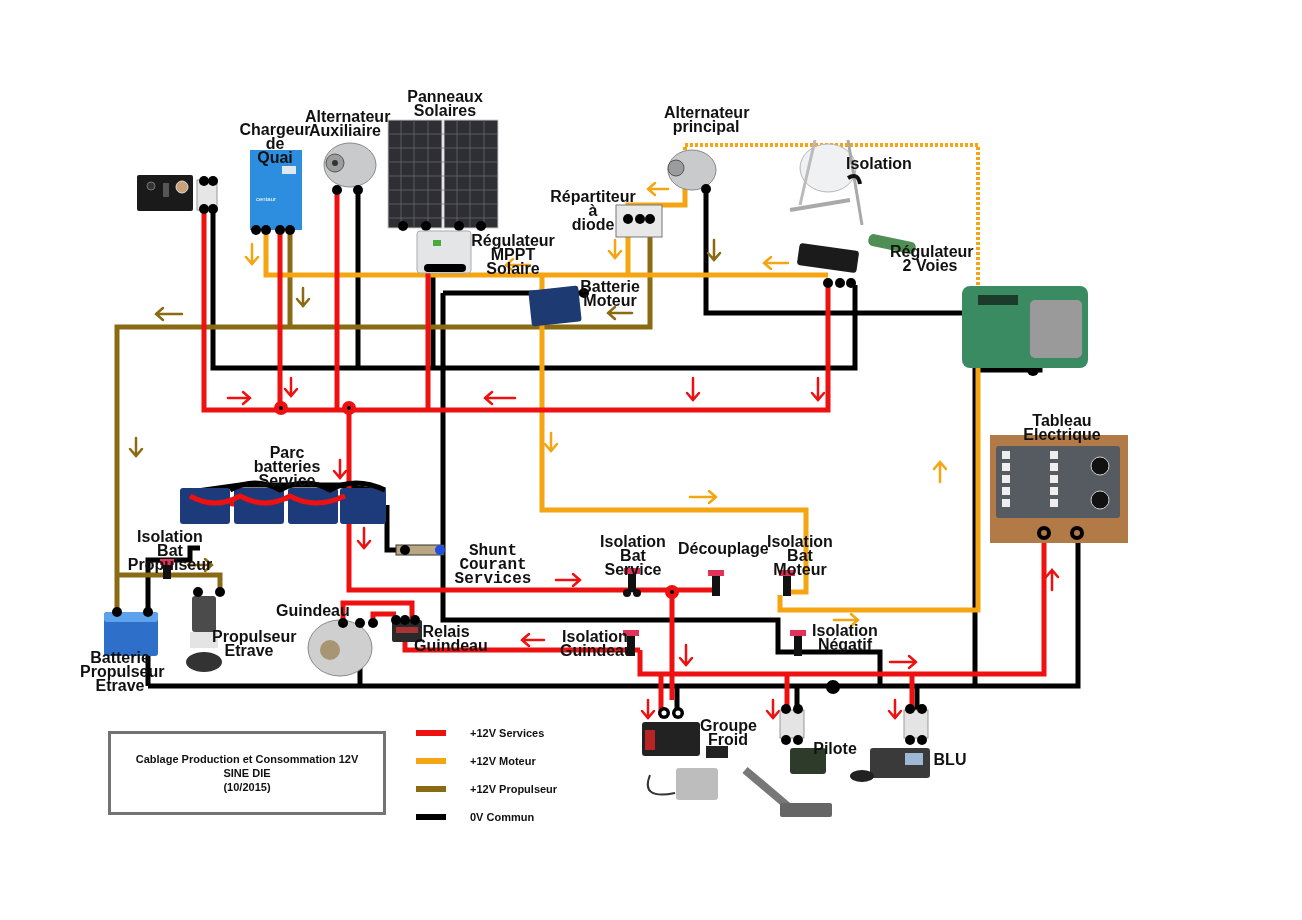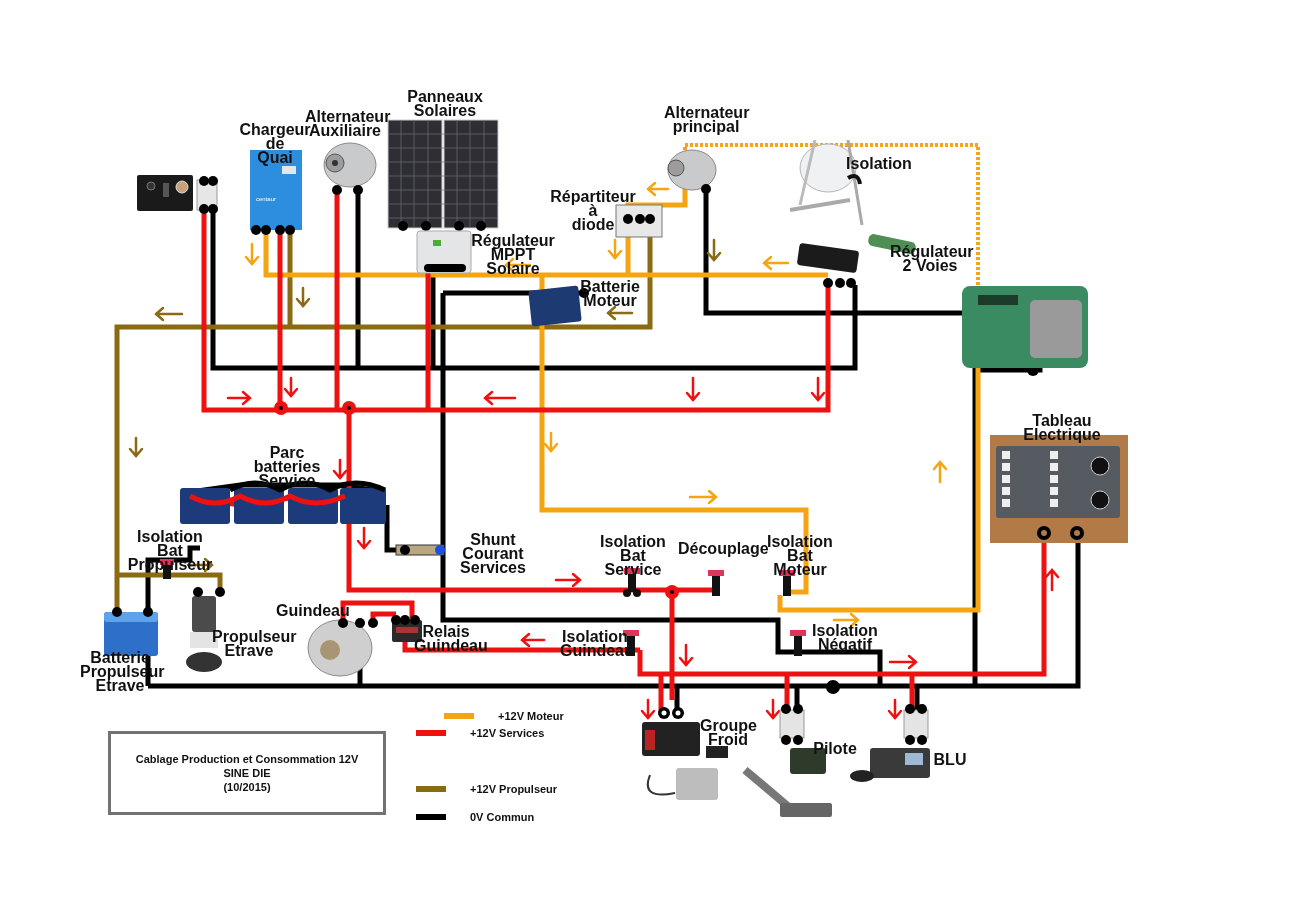--- a/index.html
+++ b/index.html
@@ -366,7 +366,7 @@
 <div class="lbl" style="left:1000px; top:414px; width:124px;">Tableau Electrique</div>
 <div class="lbl" style="left:236px; top:446px; width:102px;">Parc batteries
 Service</div>
-<div class="lbl" style="left:446px; top:533px; width:94px;">Shunt Courant
+<div class="lbl" style="left:446px; top:544px; width:94px;font-family:Liberation Mono, monospace;">Shunt Courant
 Services</div>
 <div class="lbl" style="left:120px; top:530px; width:100px;">Isolation
 Bat Propulseur</div>

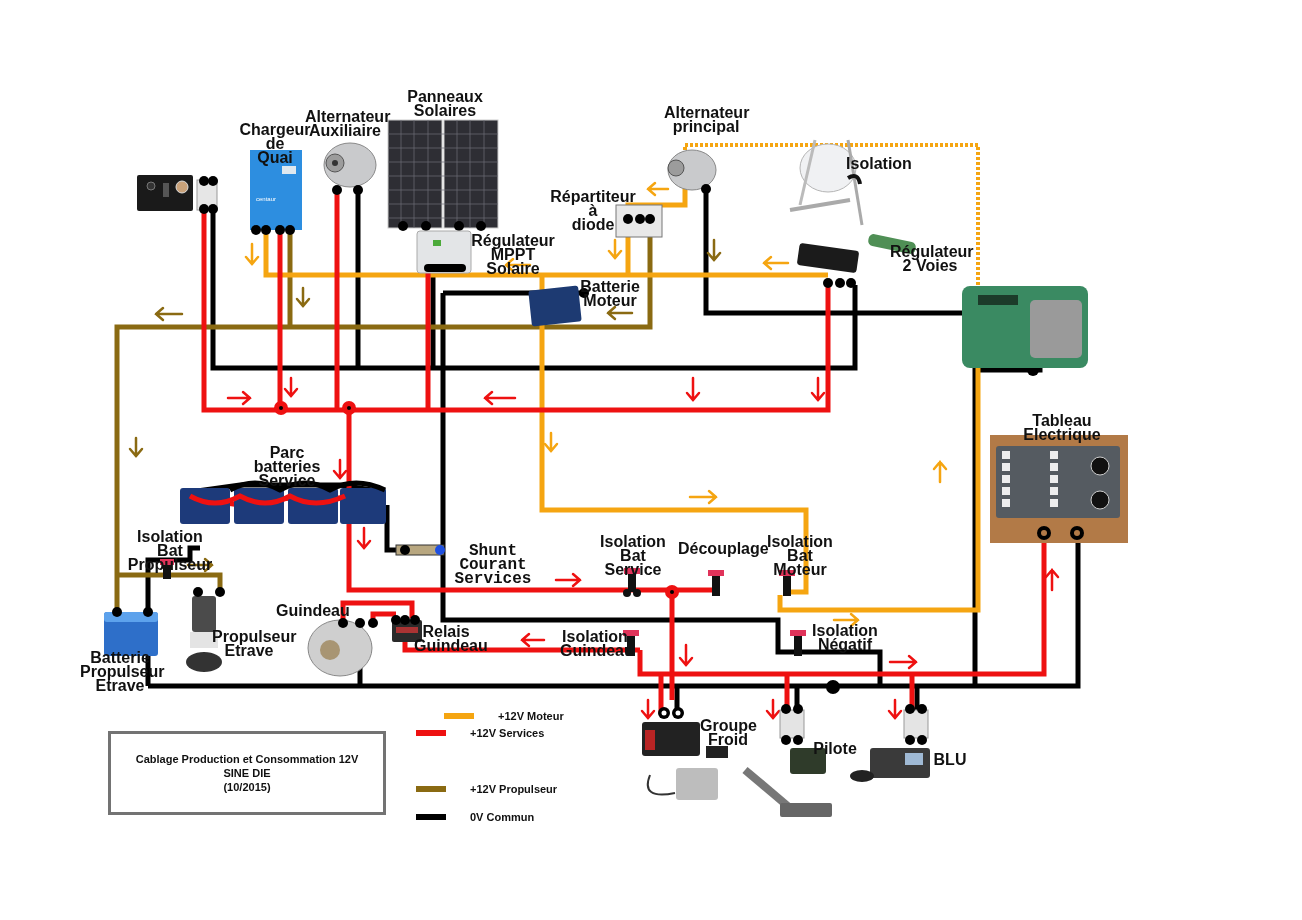--- a/index.html
+++ b/index.html
@@ -403,7 +403,7 @@
     <div class="legend-swatch" style="background: rgb(238, 17, 17);"></div>
     <span class="legend-text">+12V Services</span>
   </div>
-  <div class="legend-item" style="top:710px;margin-left:28px;">
+  <div class="legend-item" style="top:755px;">
     <div class="legend-swatch" style="background: rgb(245, 165, 17);"></div>
     <span class="legend-text">+12V Moteur</span>
   </div>

